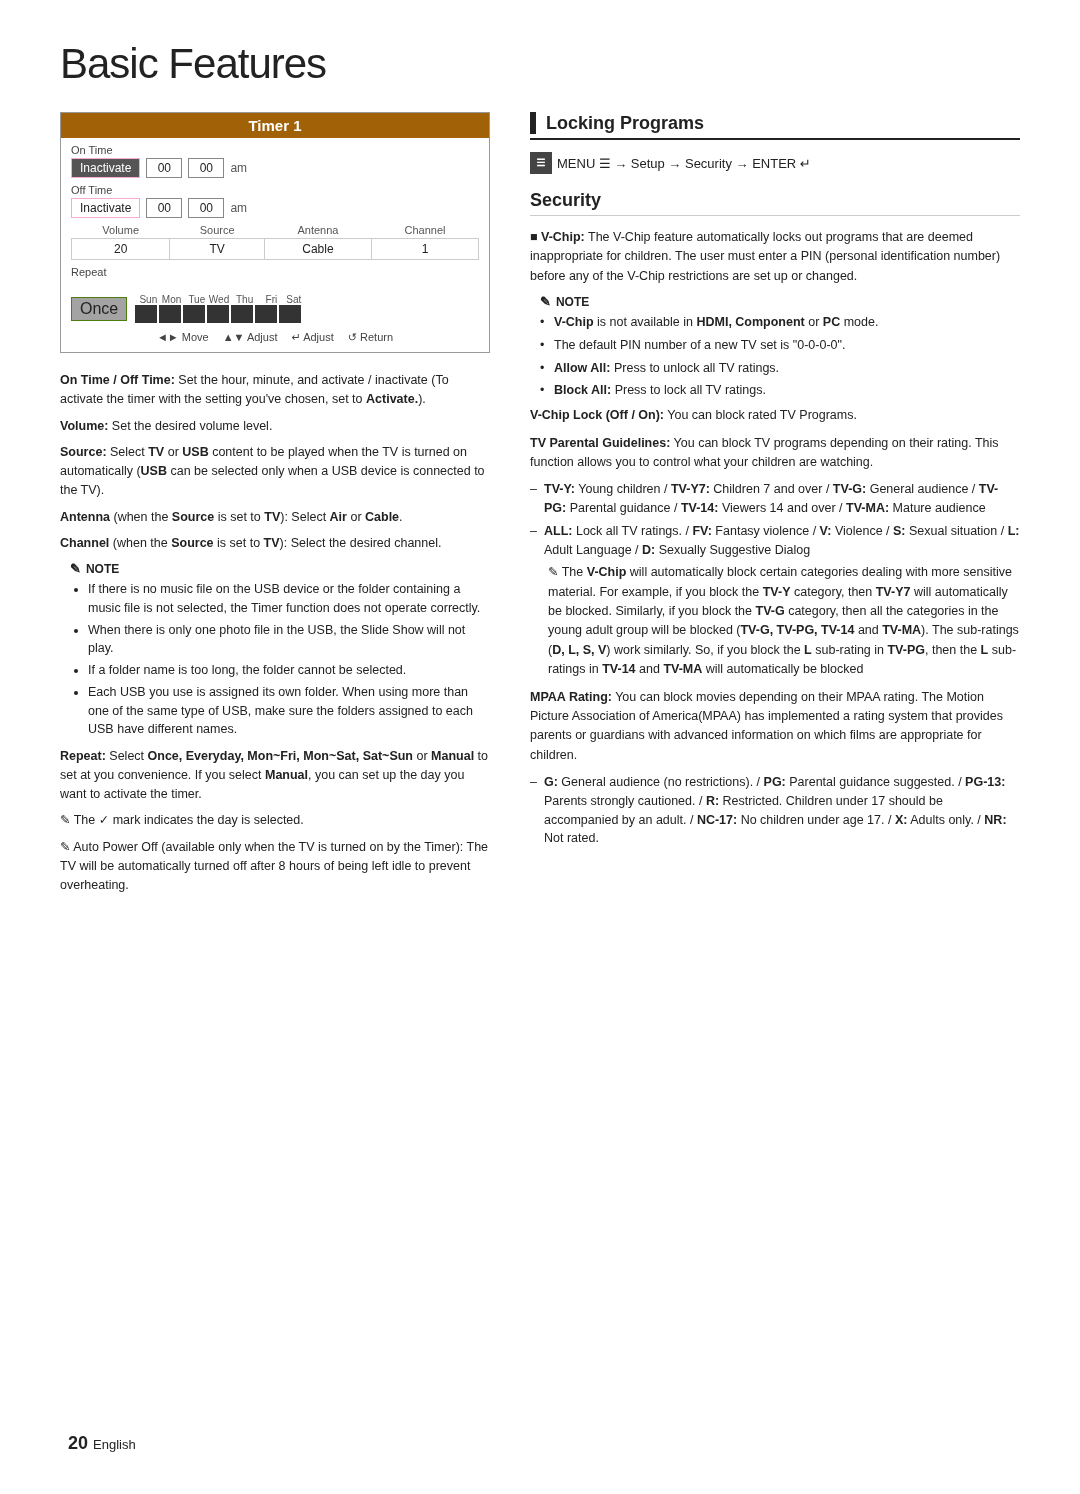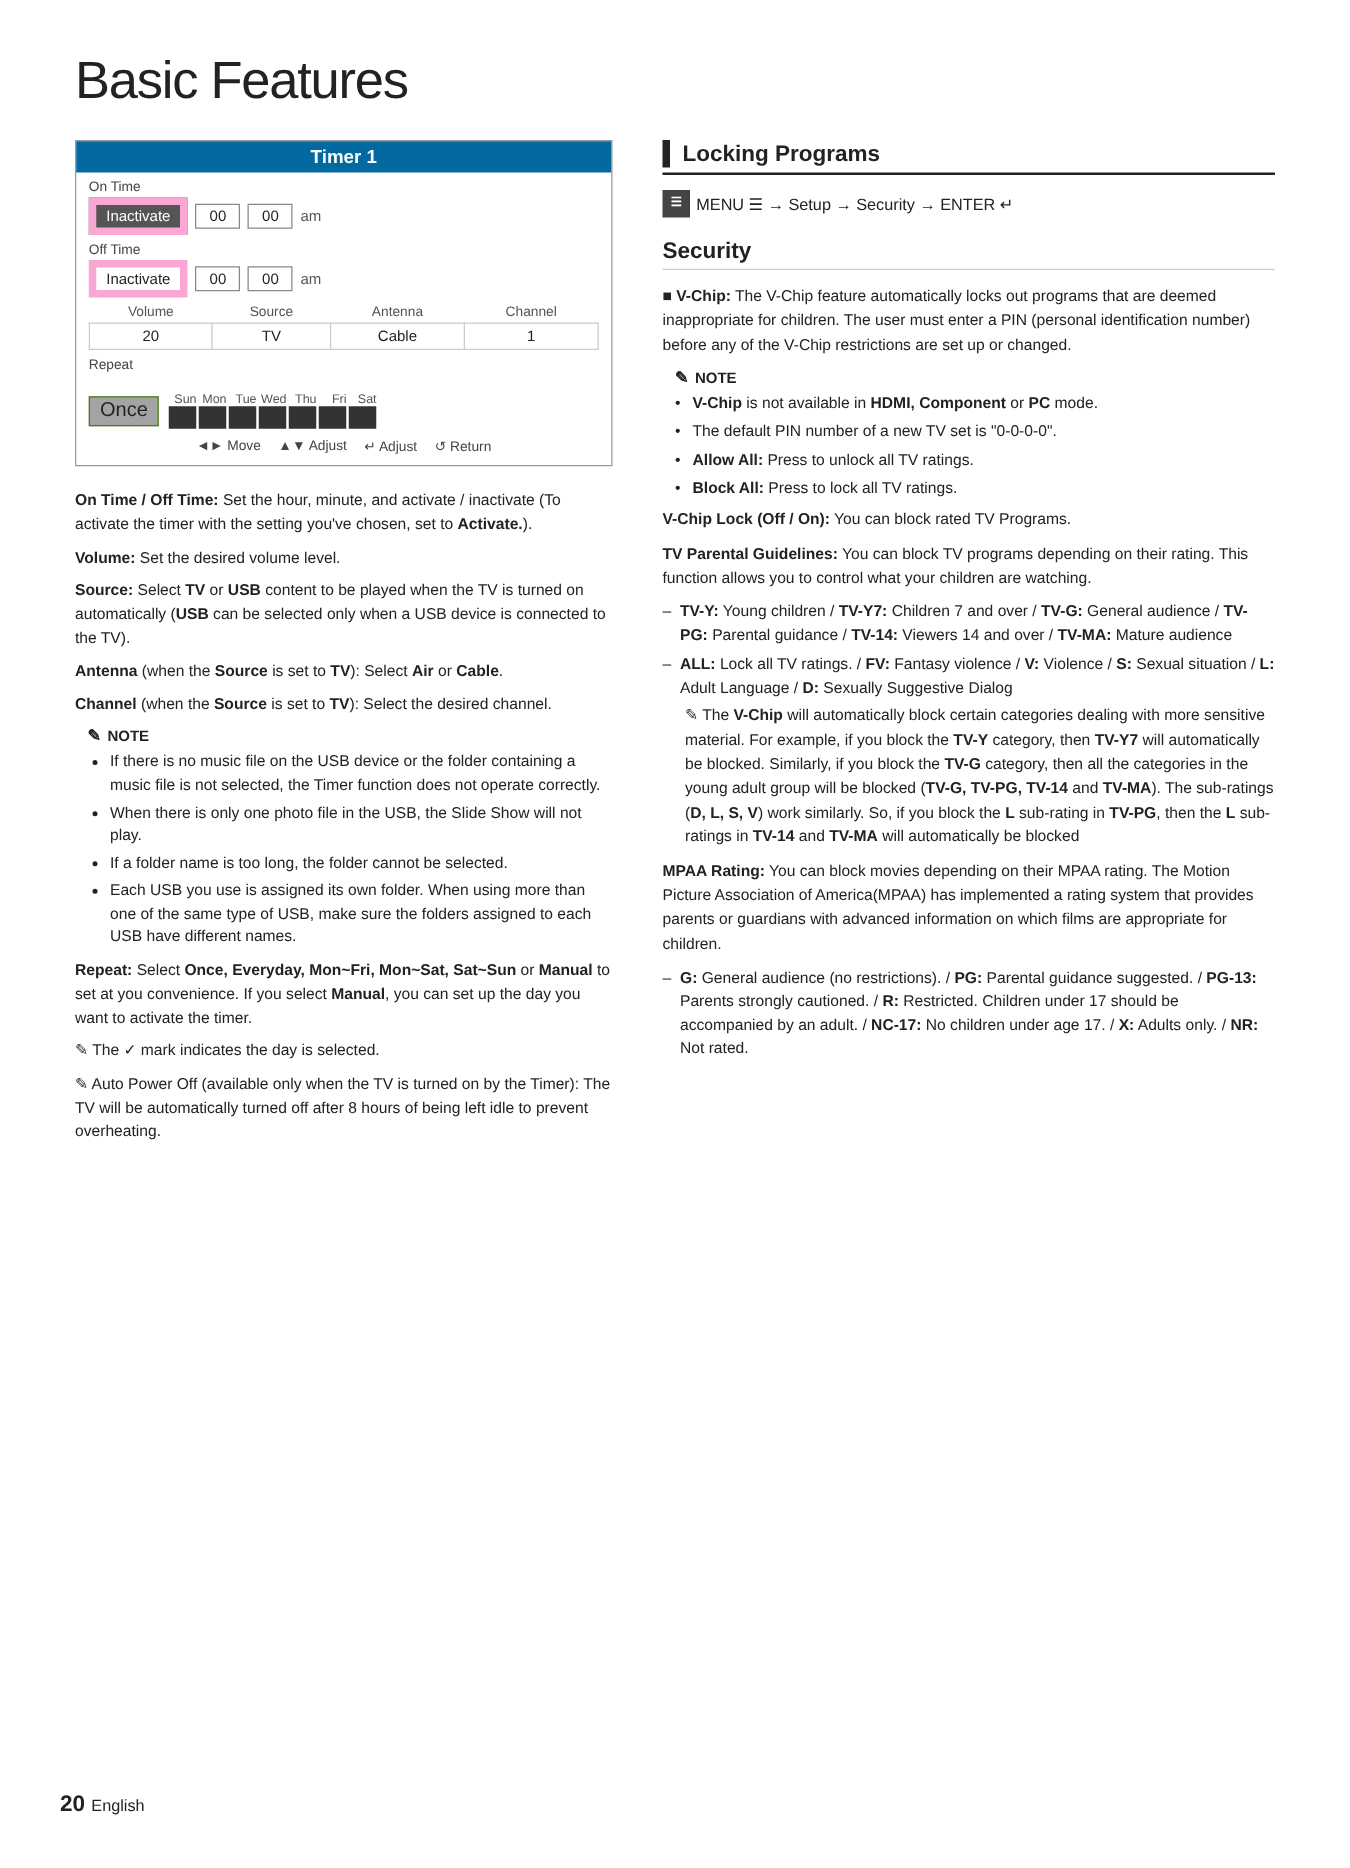--- a/index.html
+++ b/index.html
@@ -37,7 +37,7 @@
       margin-bottom: 18px;
     }
     .timer-title {
-      background: #0369a1;
+      background: #a16207;
       color: #fff;
       text-align: center;
       font-size: 15px;

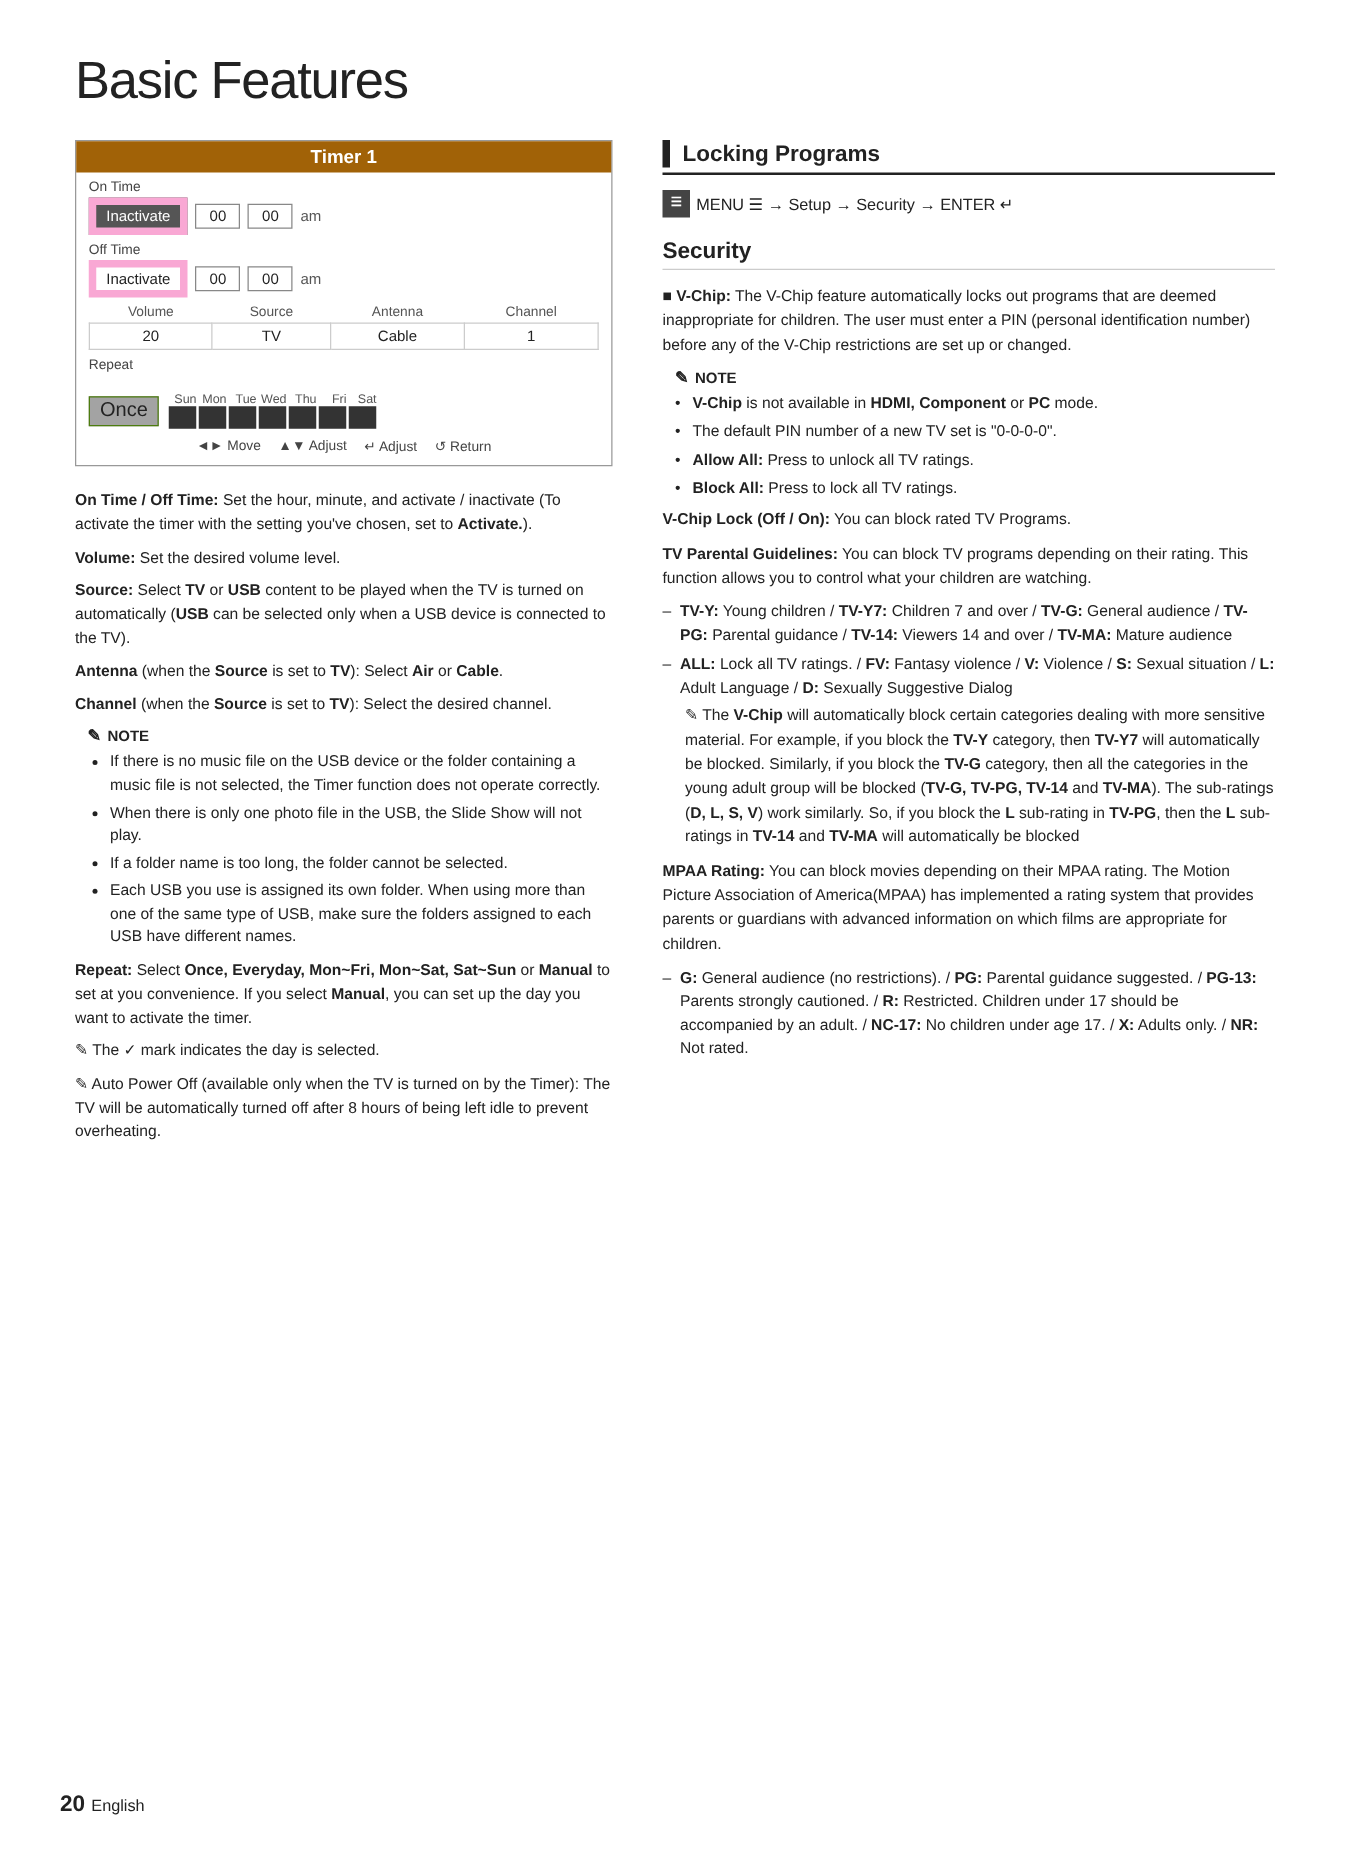--- a/index.html
+++ b/index.html
@@ -62,7 +62,7 @@
     }
     .timer-btn {
       background: #fff;
-      border: 6px solid #f9a8d4;
+      border: 1px solid #f9a8d4;
       padding: 2px 8px;
       font-size: 12px;
       min-width: 64px;

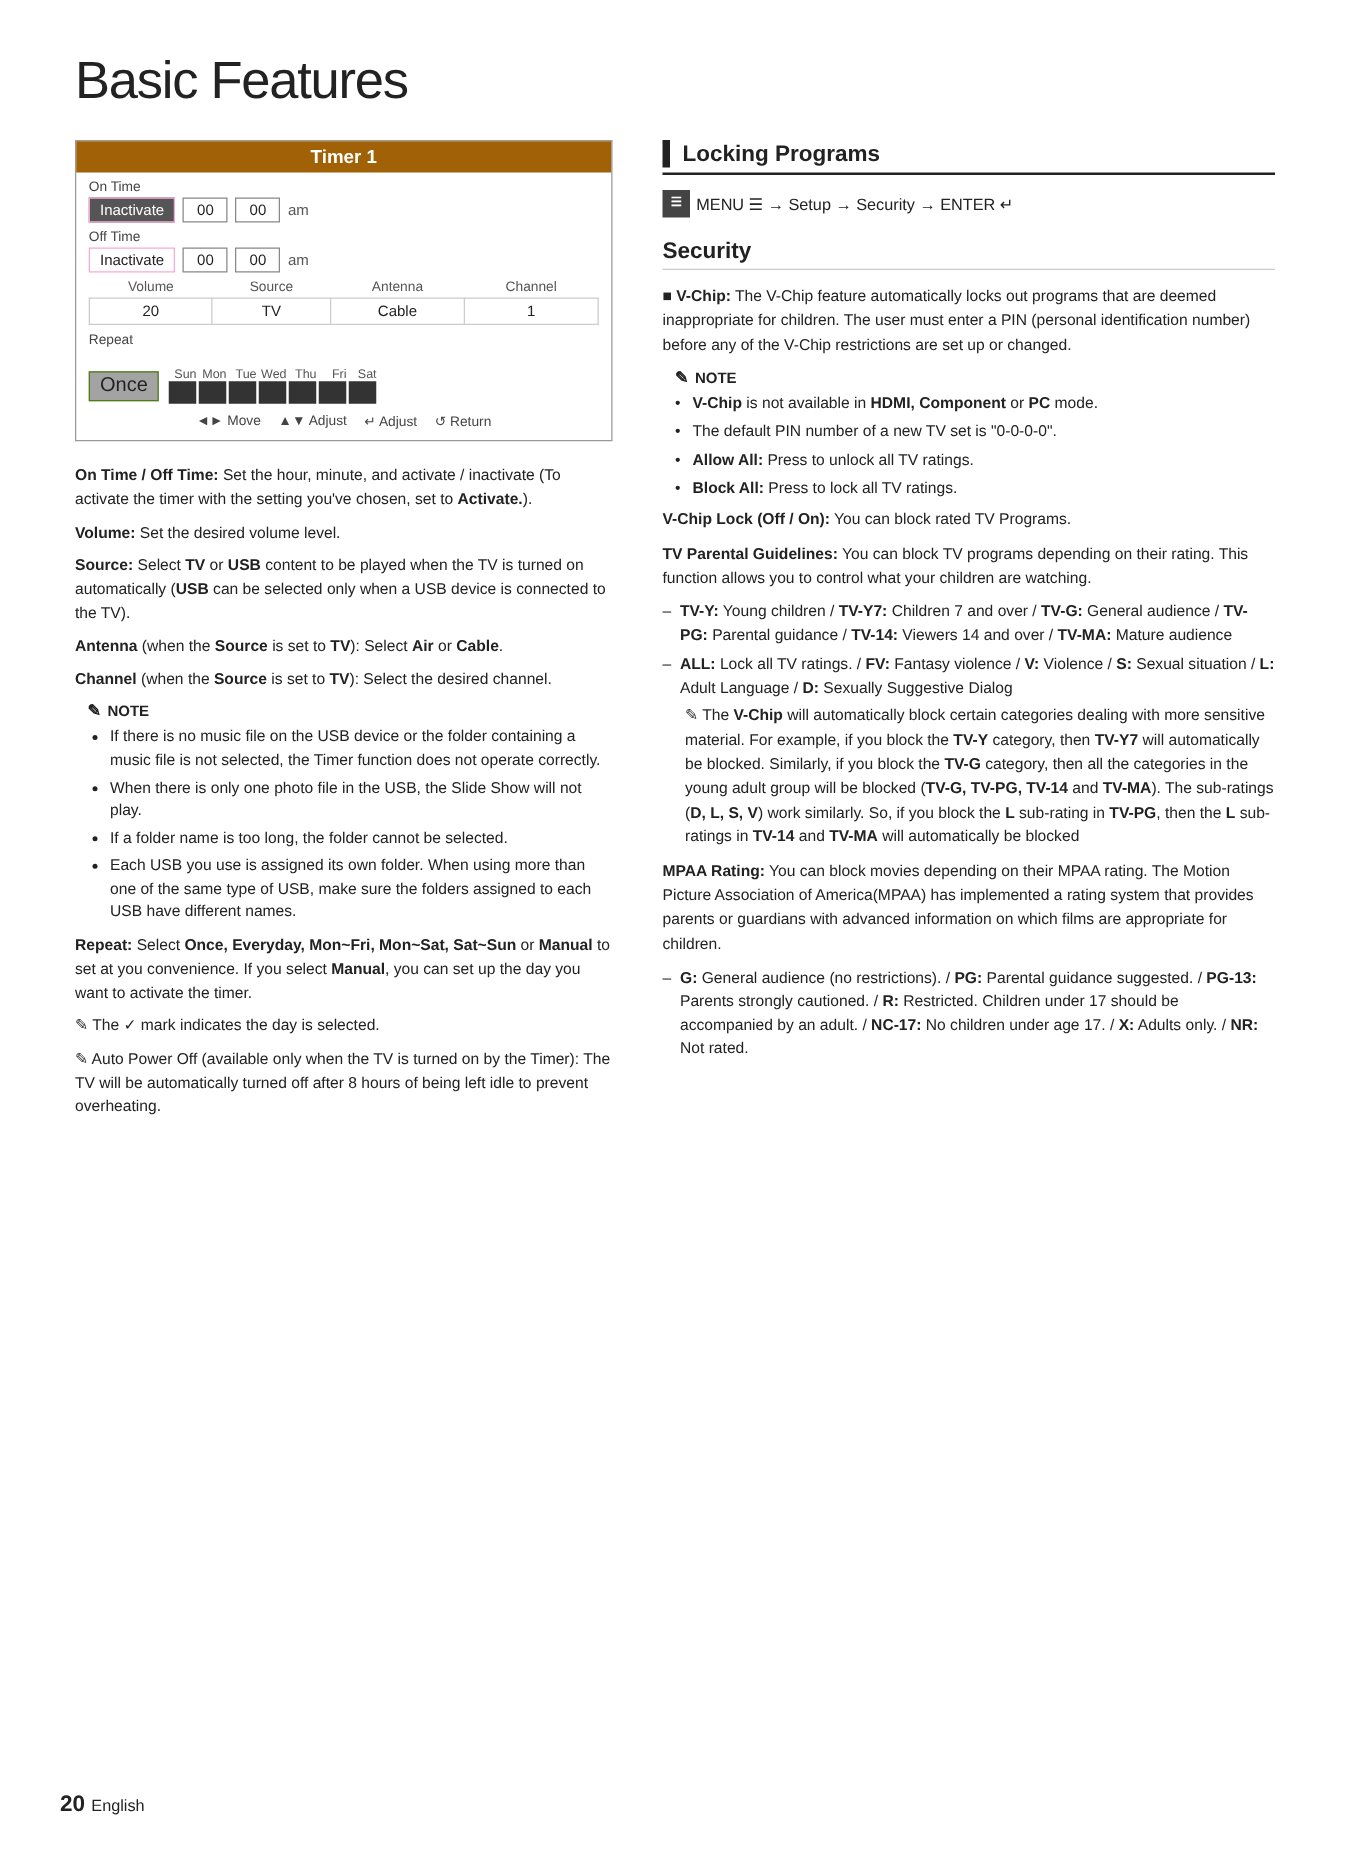--- a/index.html
+++ b/index.html
@@ -253,7 +253,7 @@
     .page-num {
       position: fixed;
       bottom: 40px;
-      left: 48px;
+      left: 68px;
       font-size: 18px;
       font-weight: bold;
       color: #222;

